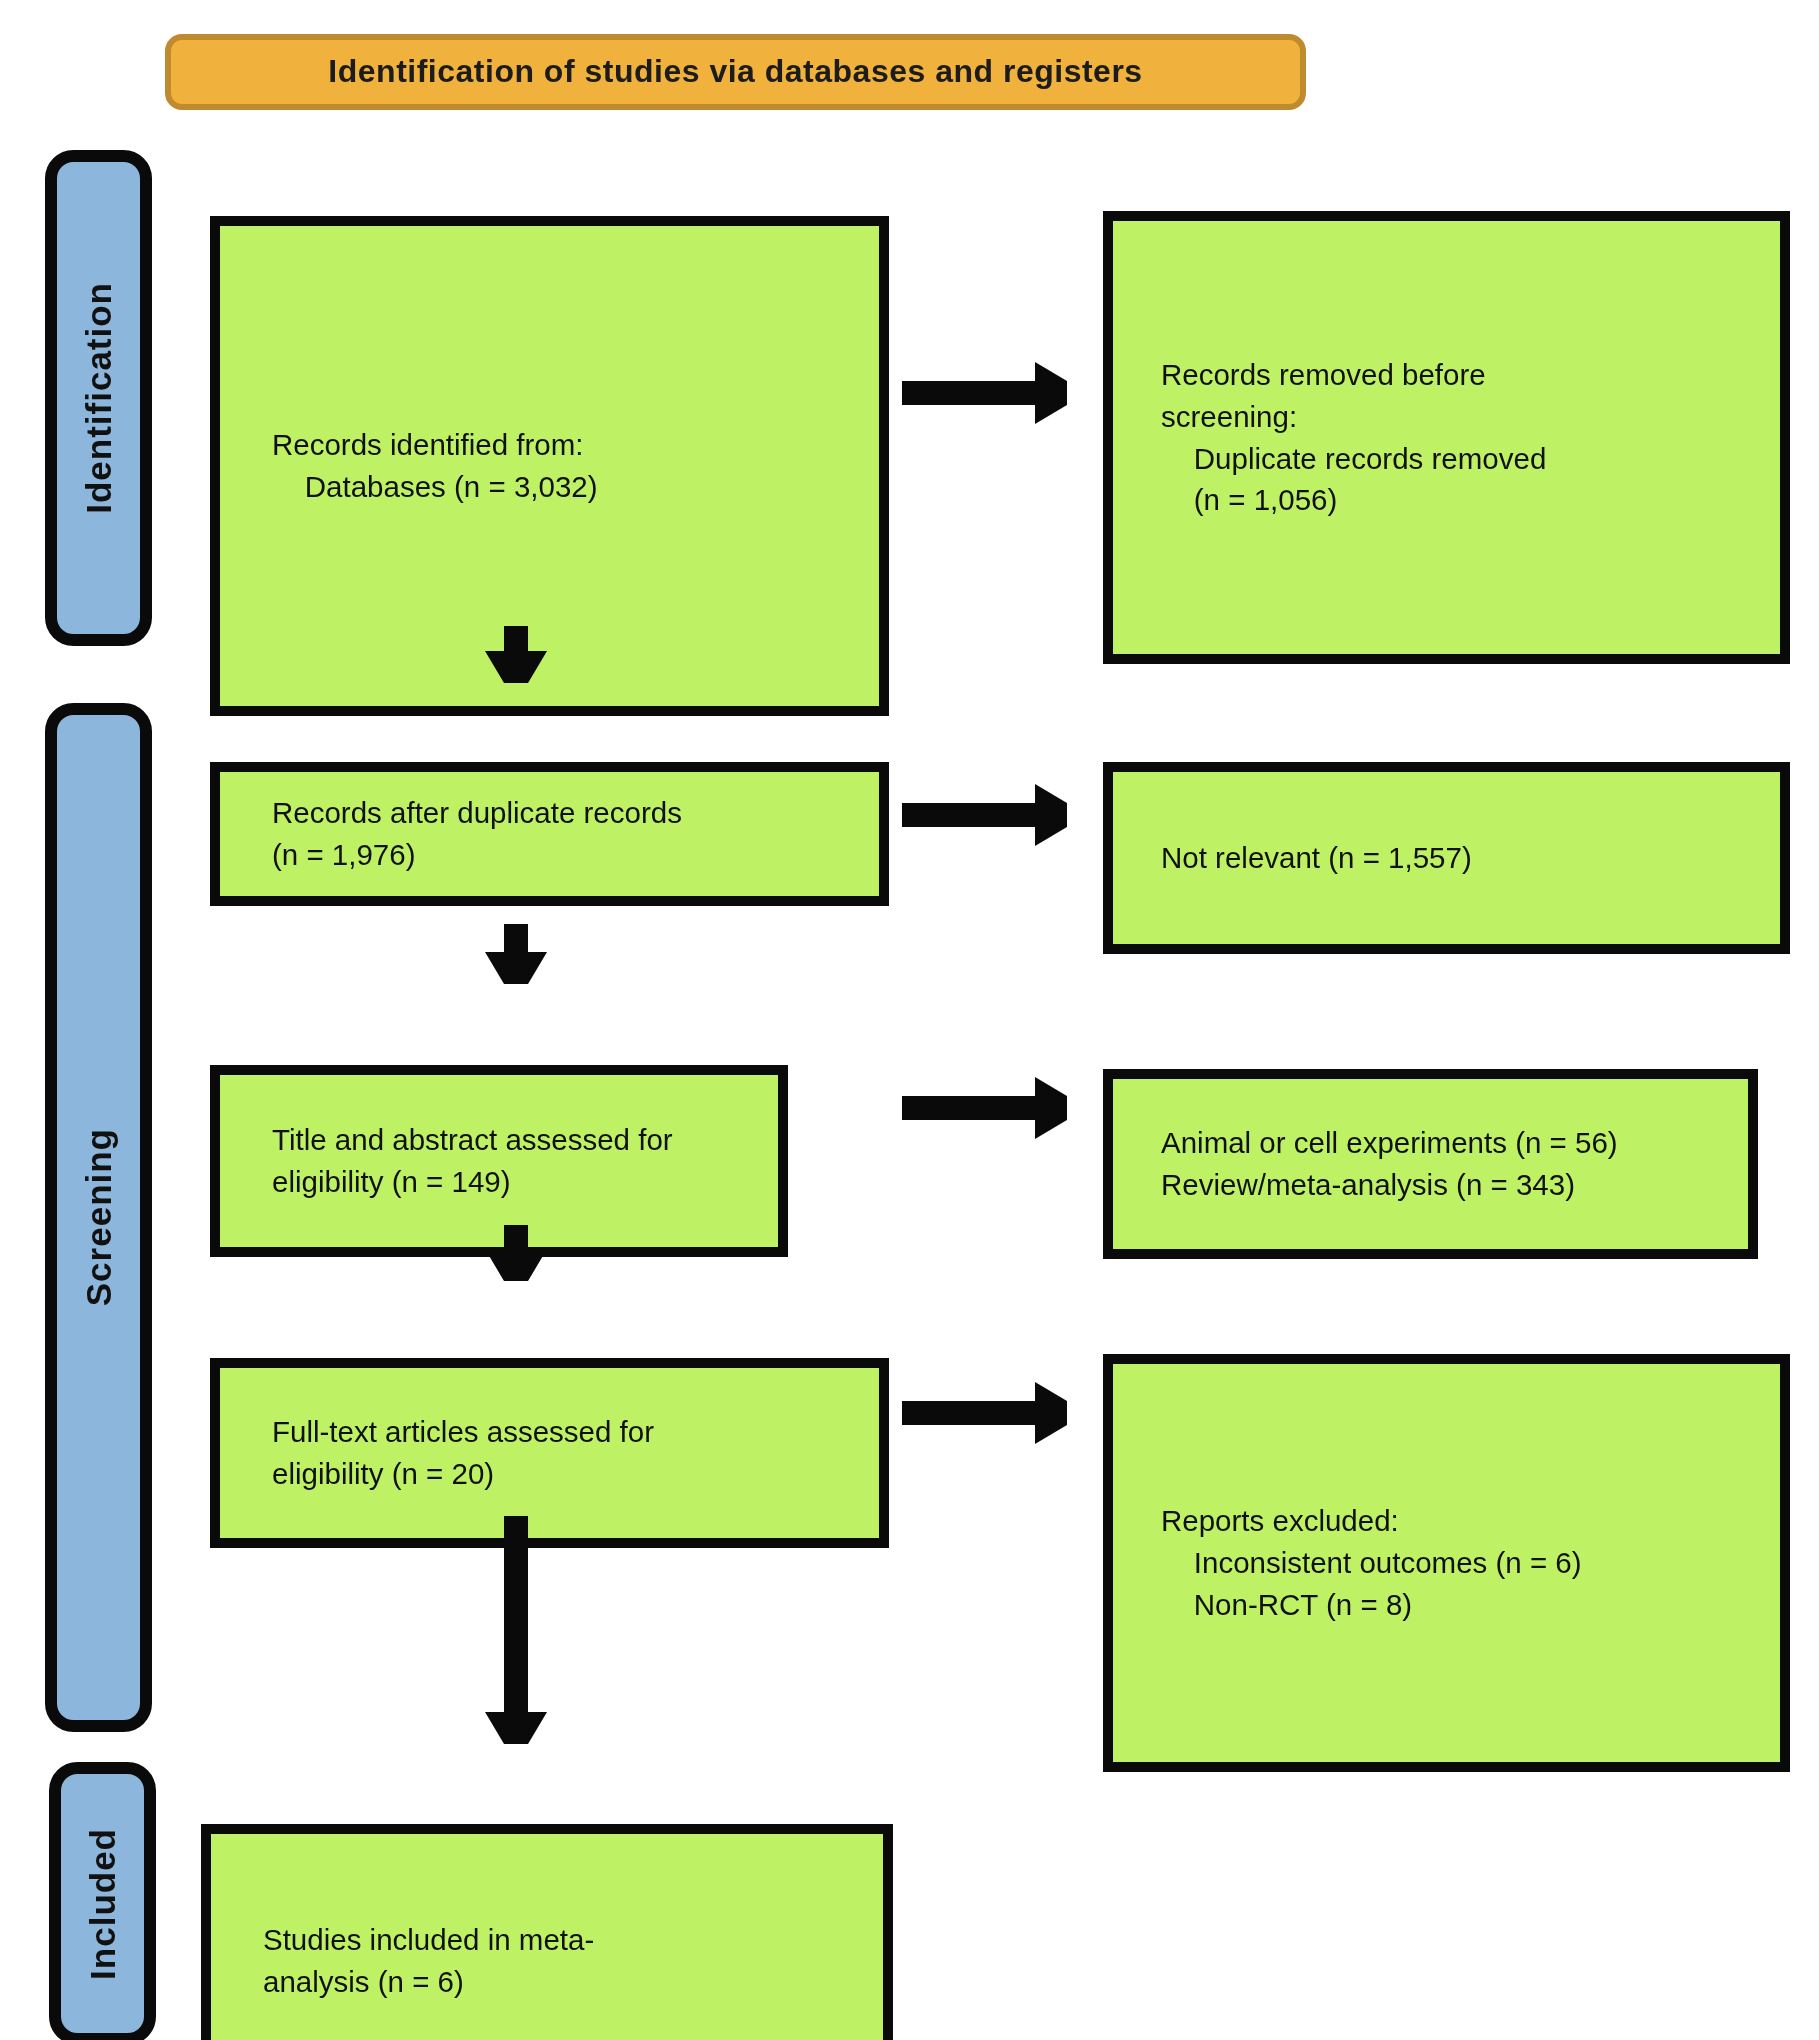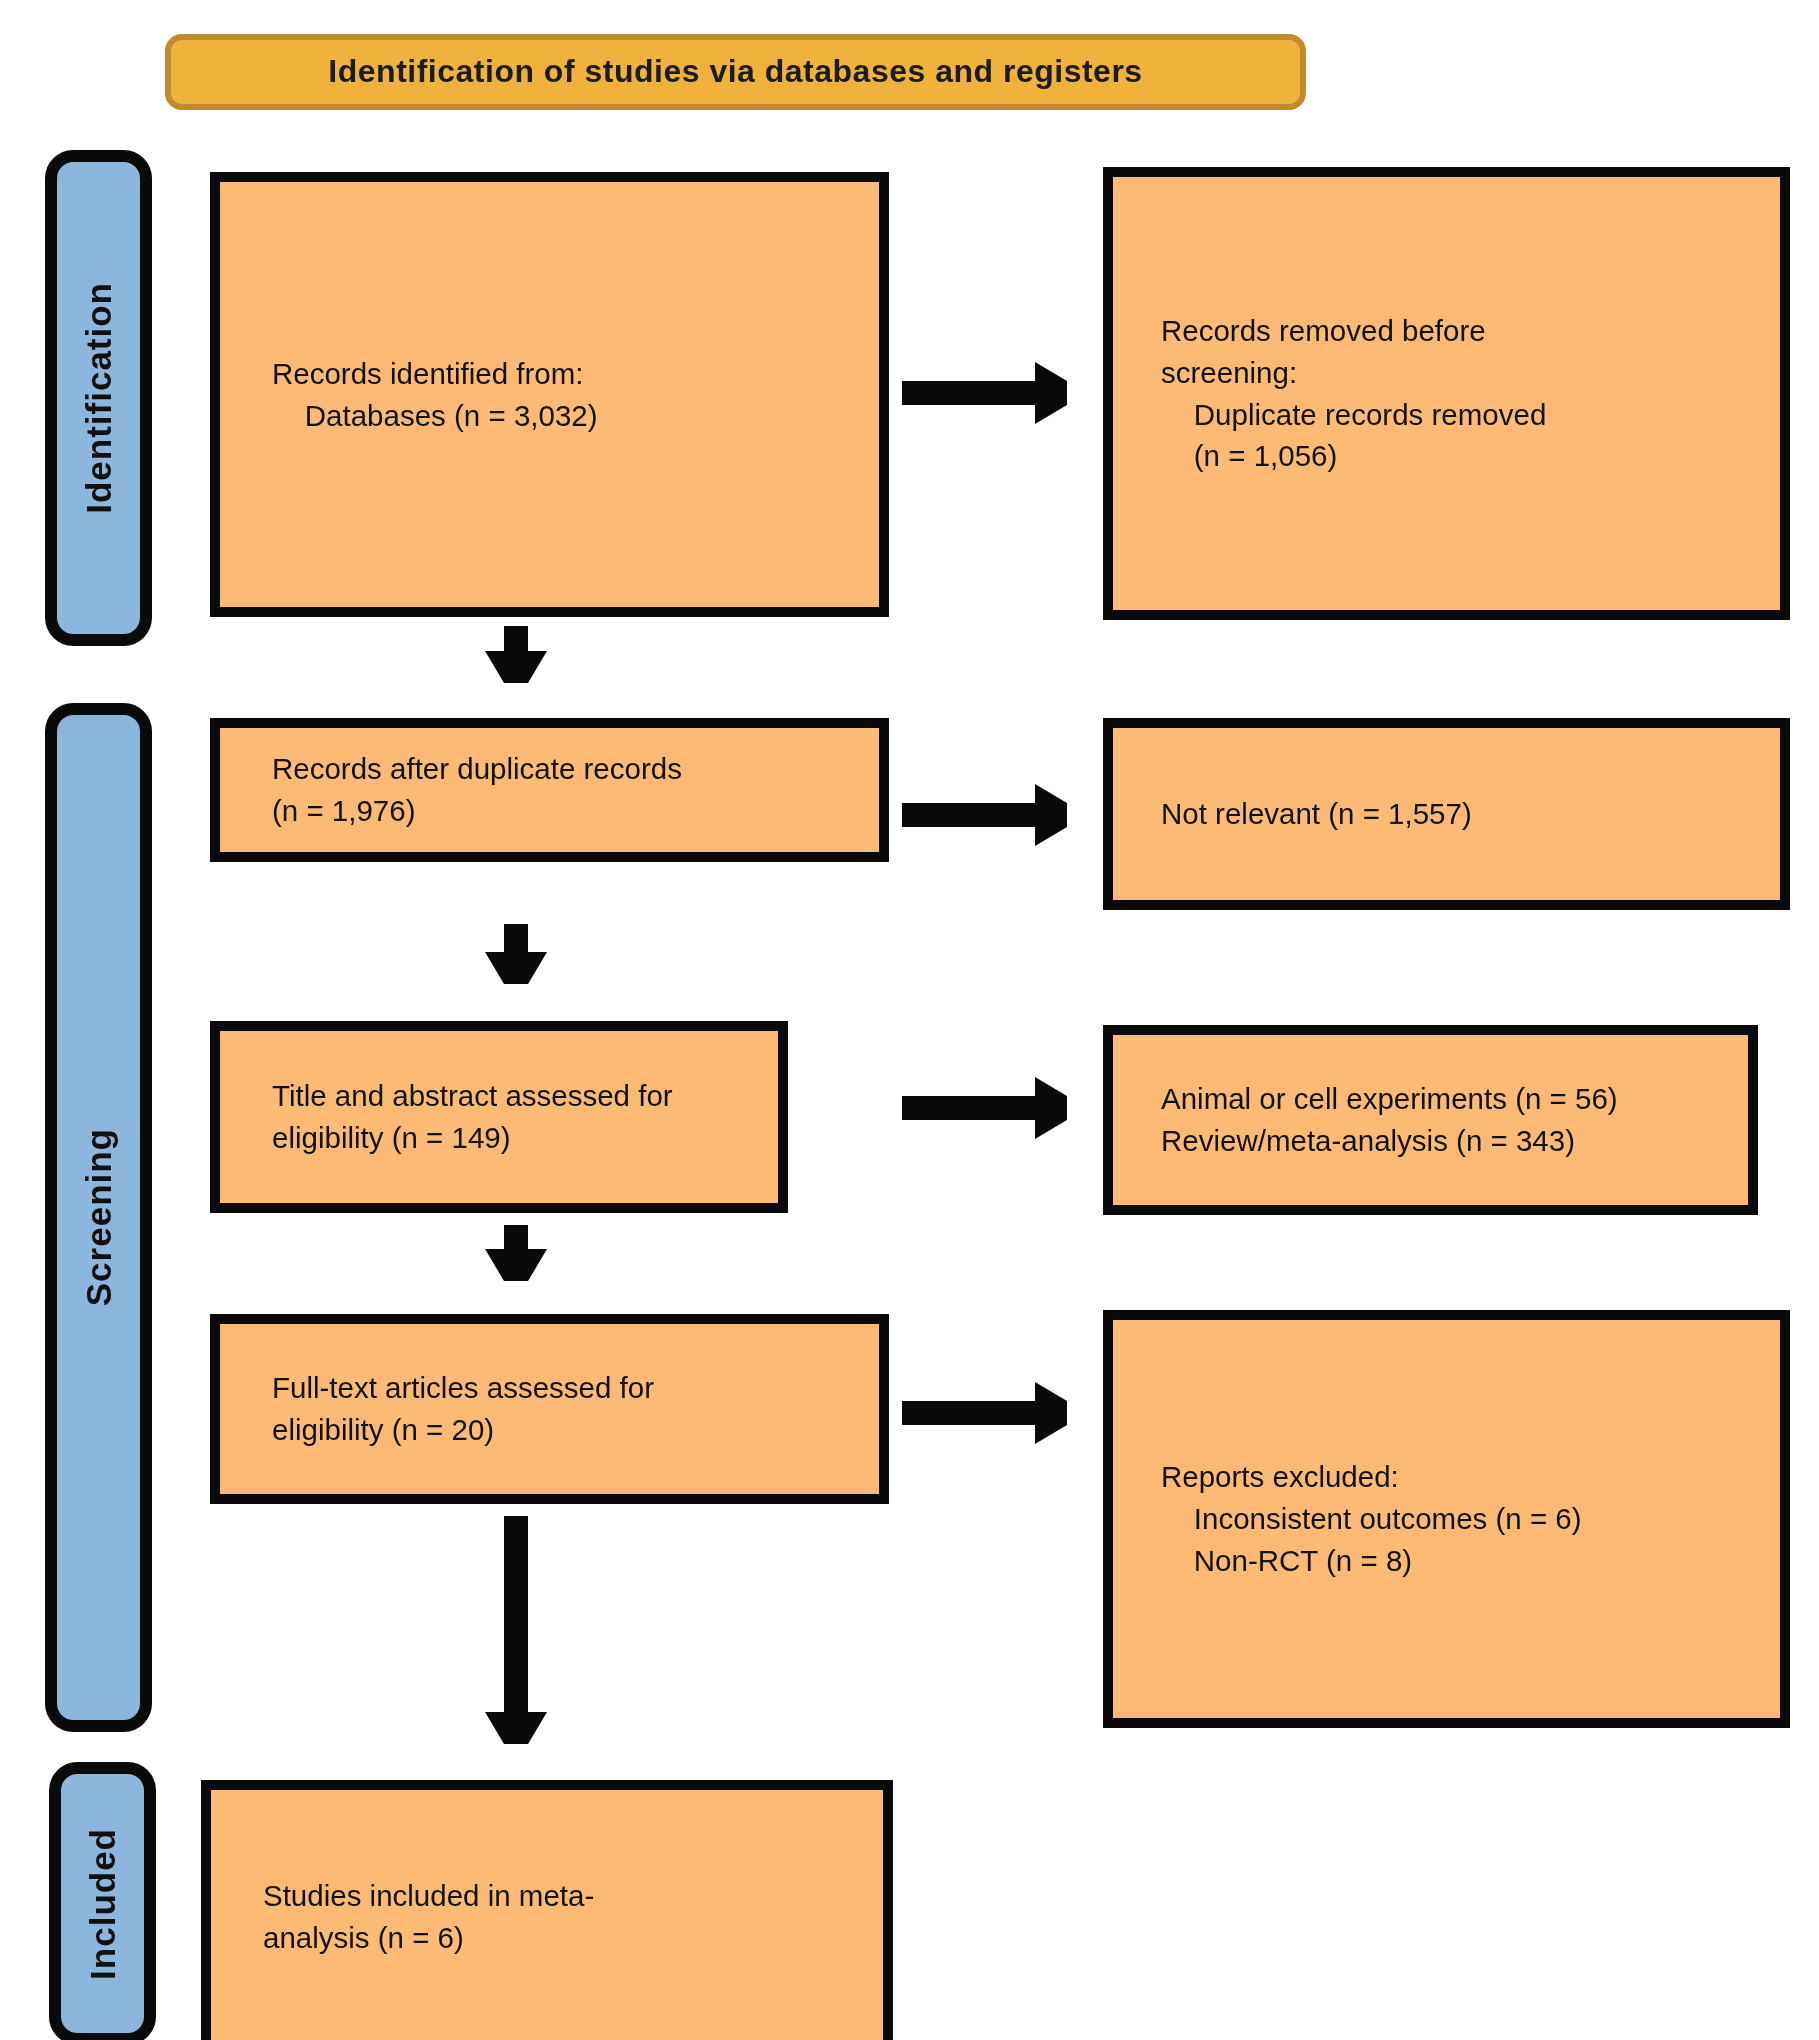--- a/index.html
+++ b/index.html
@@ -54,11 +54,11 @@
   
   .box {
     position: absolute;
-    background: #fdba74;
+    background: #bef264;
     border: 10.5px solid var(--ink);
     display: flex; align-items: center;
     padding-left: 40px; padding-right: 21px;
-    font-size: 29.5px; line-height: 1.42; color: #111;
+    font-size: 29.5px; line-height: 1.42; color: #111; margin-top: 44px;
   }
   .box span { white-space: pre-wrap; }
   .box-b1 { left: 186px;  top: 148px;  width: 679px; height: 445px; }

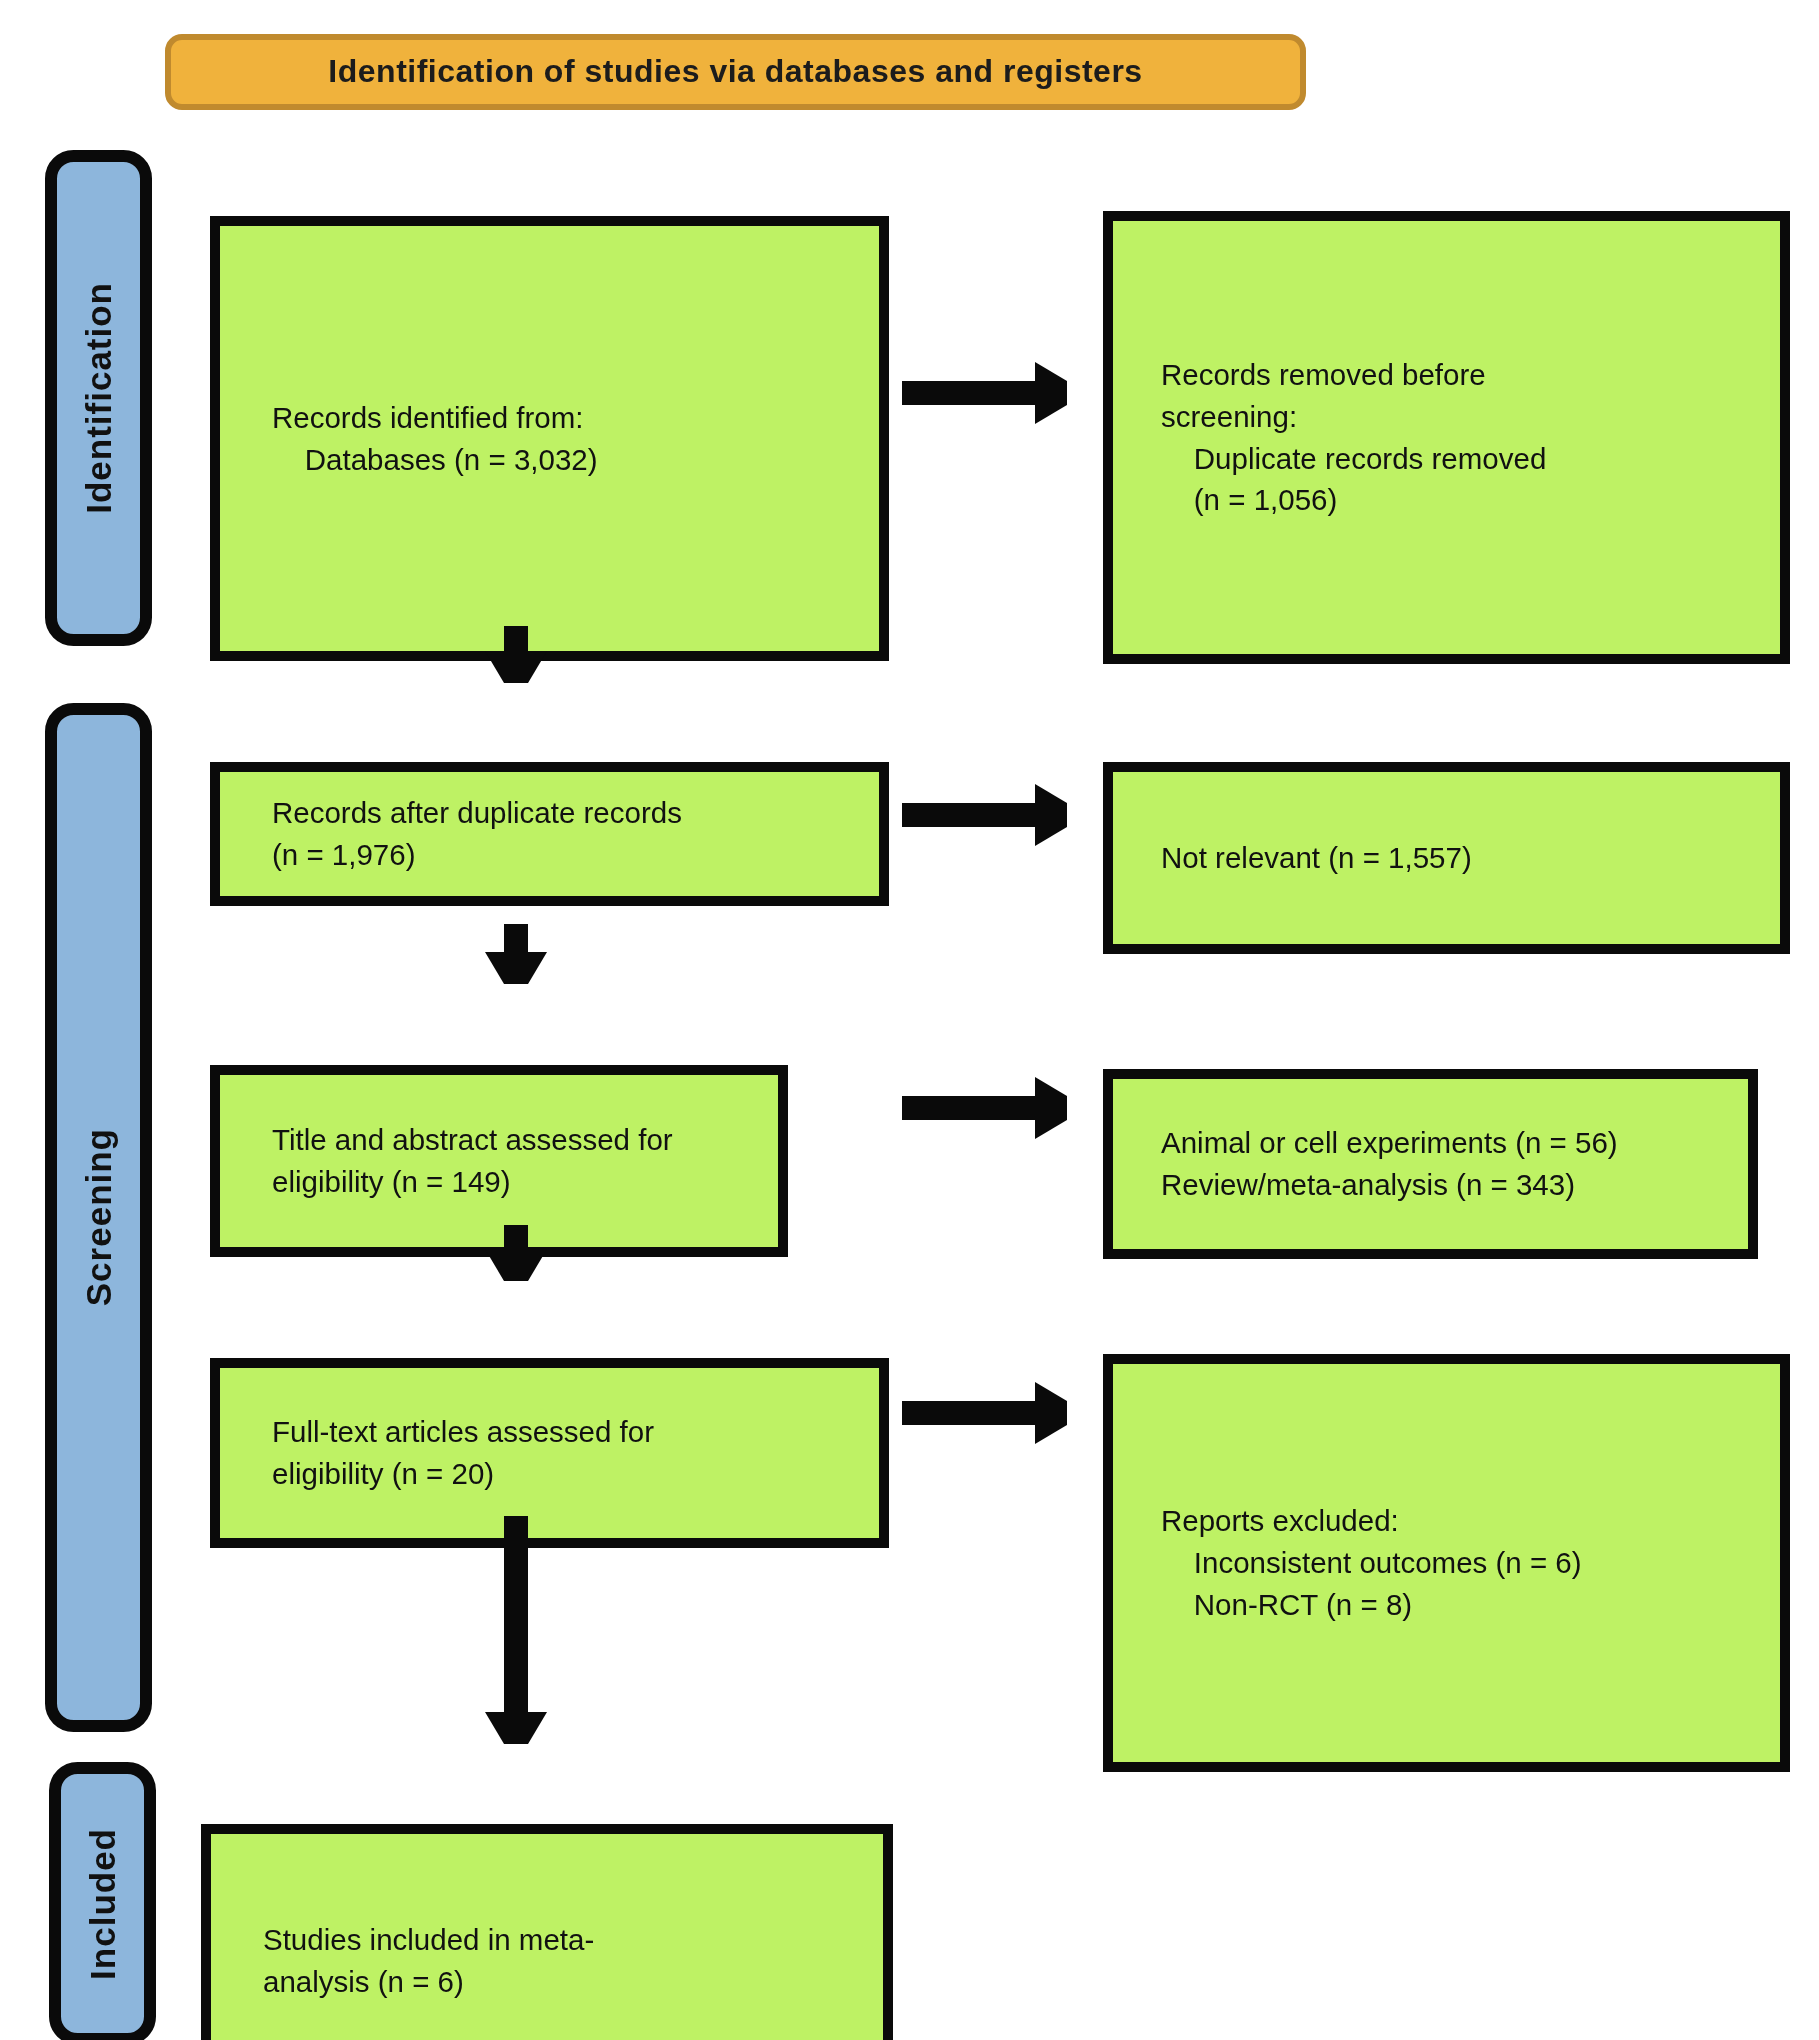--- a/index.html
+++ b/index.html
@@ -61,7 +61,7 @@
     font-size: 29.5px; line-height: 1.42; color: #111; margin-top: 44px;
   }
   .box span { white-space: pre-wrap; }
-  .box-b1 { left: 186px;  top: 148px;  width: 679px; height: 445px; }
+  .box-b1 { left: 186px;  top: 148px;  width: 679px; height: 500px; }
   .box-b2 { left: 186px;  top: 694px;  width: 679px; height: 144px; }
   .box-b3 { left: 186px;  top: 997px; width: 578px; height: 192px; }
   .box-b4 { left: 186px;  top: 1290px; width: 679px; height: 190px; }

